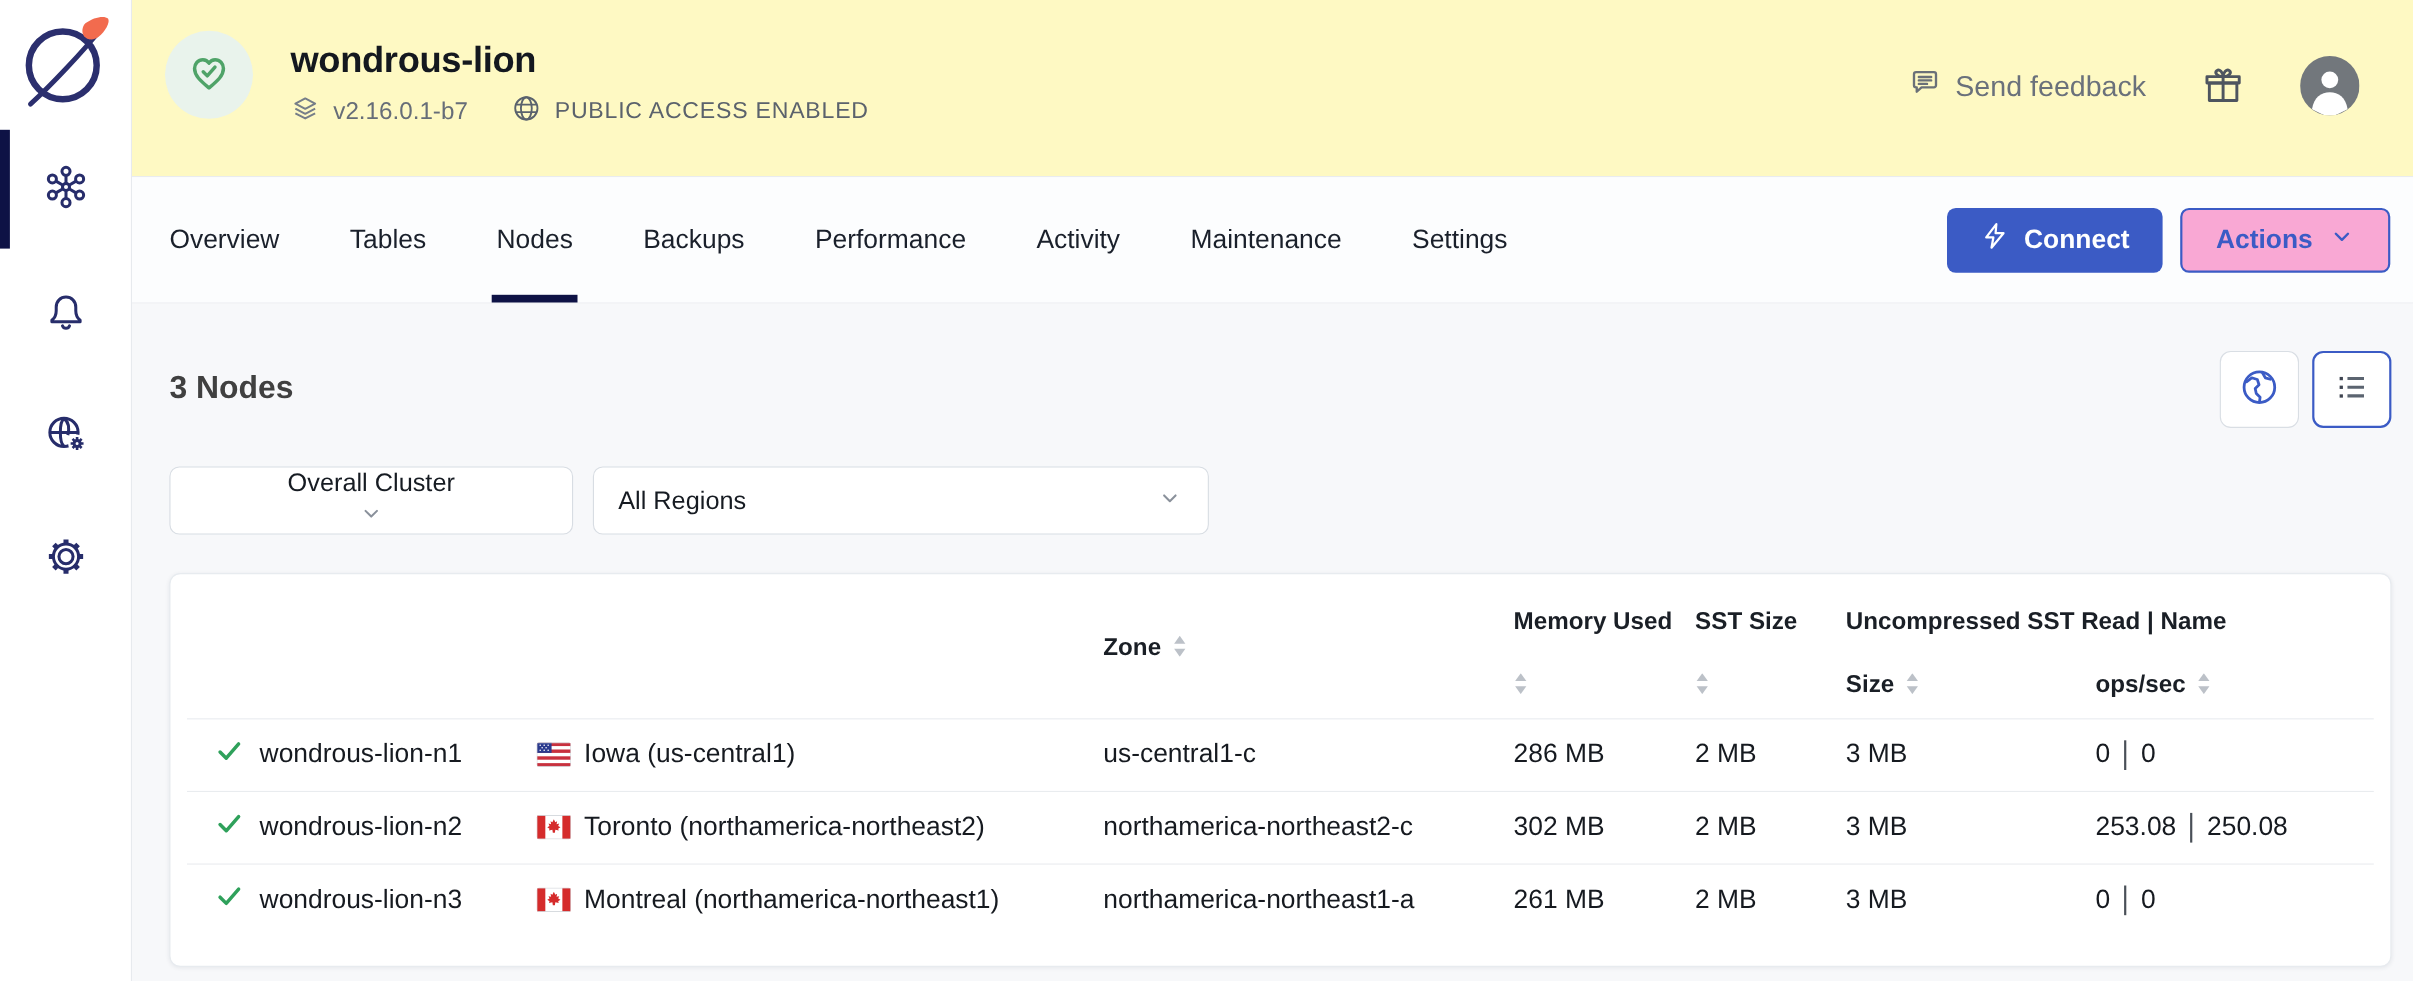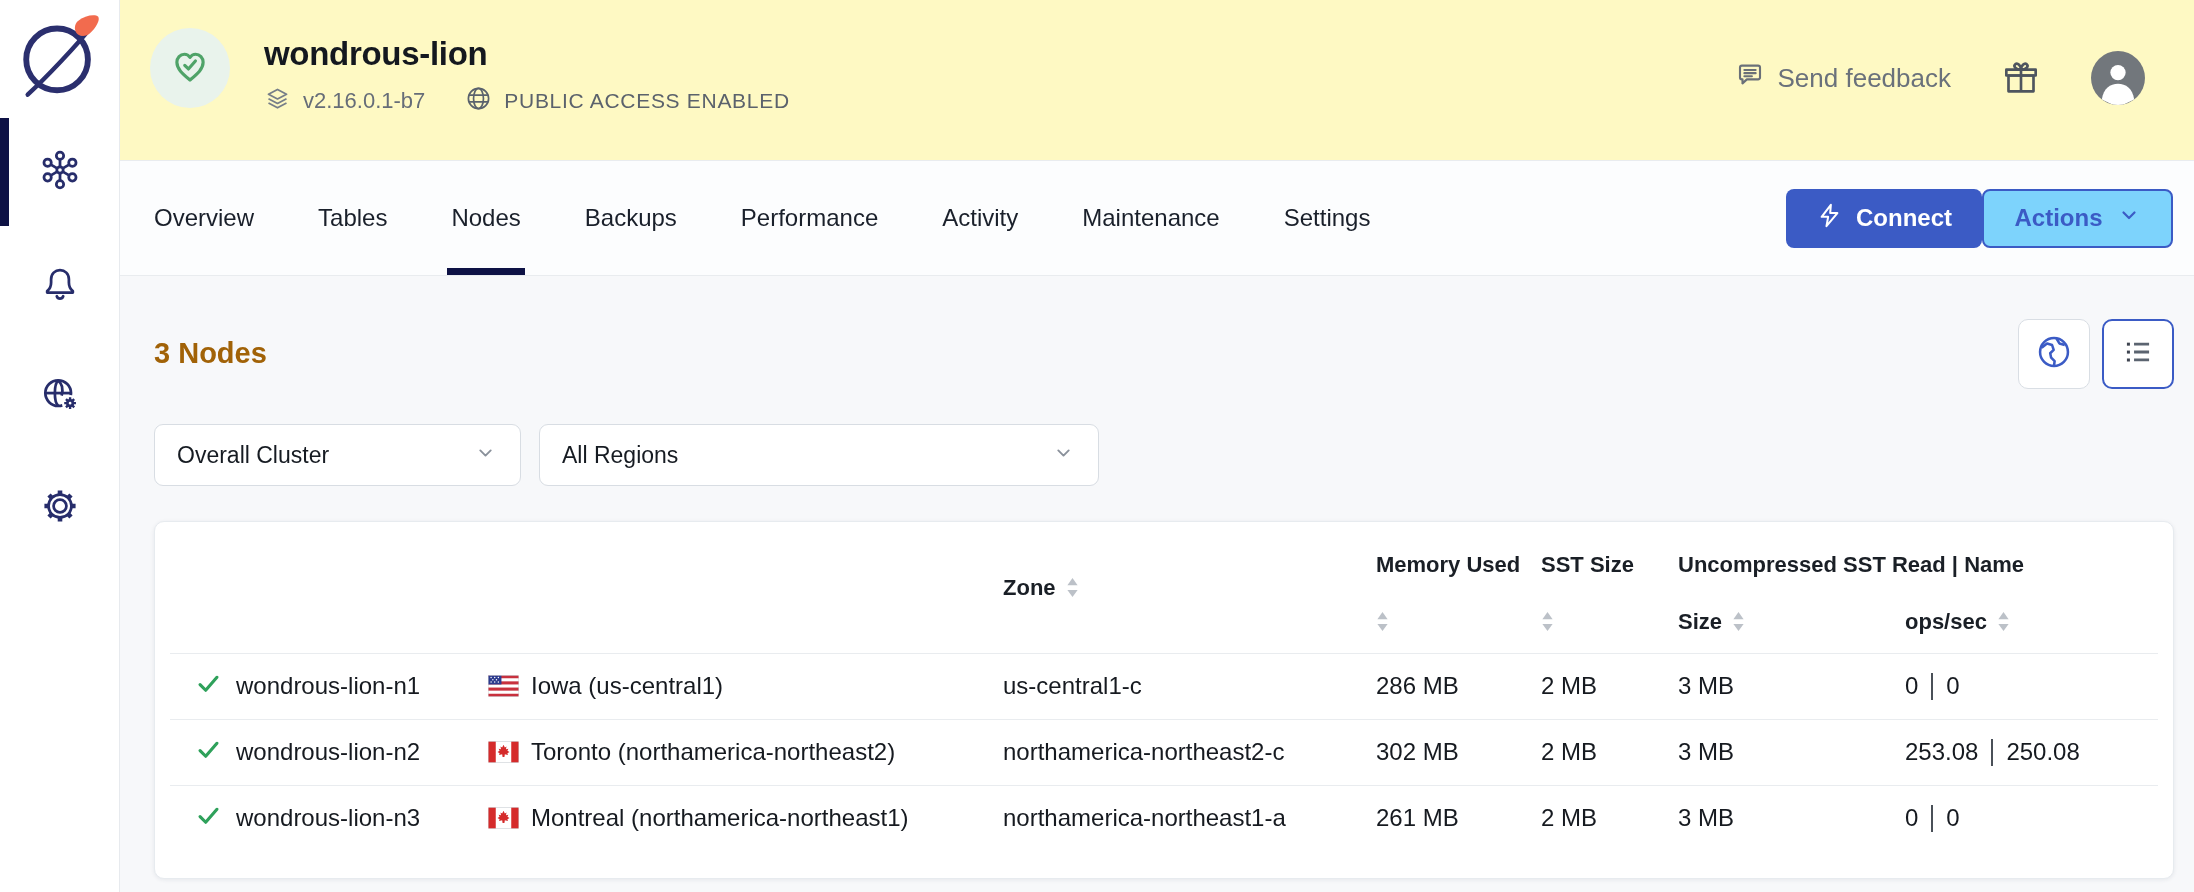--- a/index.html
+++ b/index.html
@@ -46,7 +46,7 @@
   .tabs{display:flex;gap:64px;height:100%;align-items:stretch;}
   .tab{position:relative;display:flex;align-items:center;font-size:24px;color:#1A202B;}
   .tab.active::after{content:'';position:absolute;left:-4px;right:-4px;bottom:0;height:7px;background:var(--navy);}
-  .tab-actions{margin-left:auto;display:flex;gap:0;align-items:center;}
+  .tab-actions{margin-left:auto;display:flex;gap:16px;align-items:center;}
   .btn-connect{width:196px;height:59px;border-radius:8px;background:var(--accent);color:#fff;font-size:24px;font-weight:700;display:flex;align-items:center;justify-content:center;gap:13px;}
   .btn-connect svg{width:27px;height:27px;}
   .btn-actions{width:191px;height:59px;border-radius:8px;background:#7dd3fc;border:2px solid var(--accent);color:var(--accent);font-size:24px;font-weight:700;display:flex;align-items:center;justify-content:center;gap:14px;}

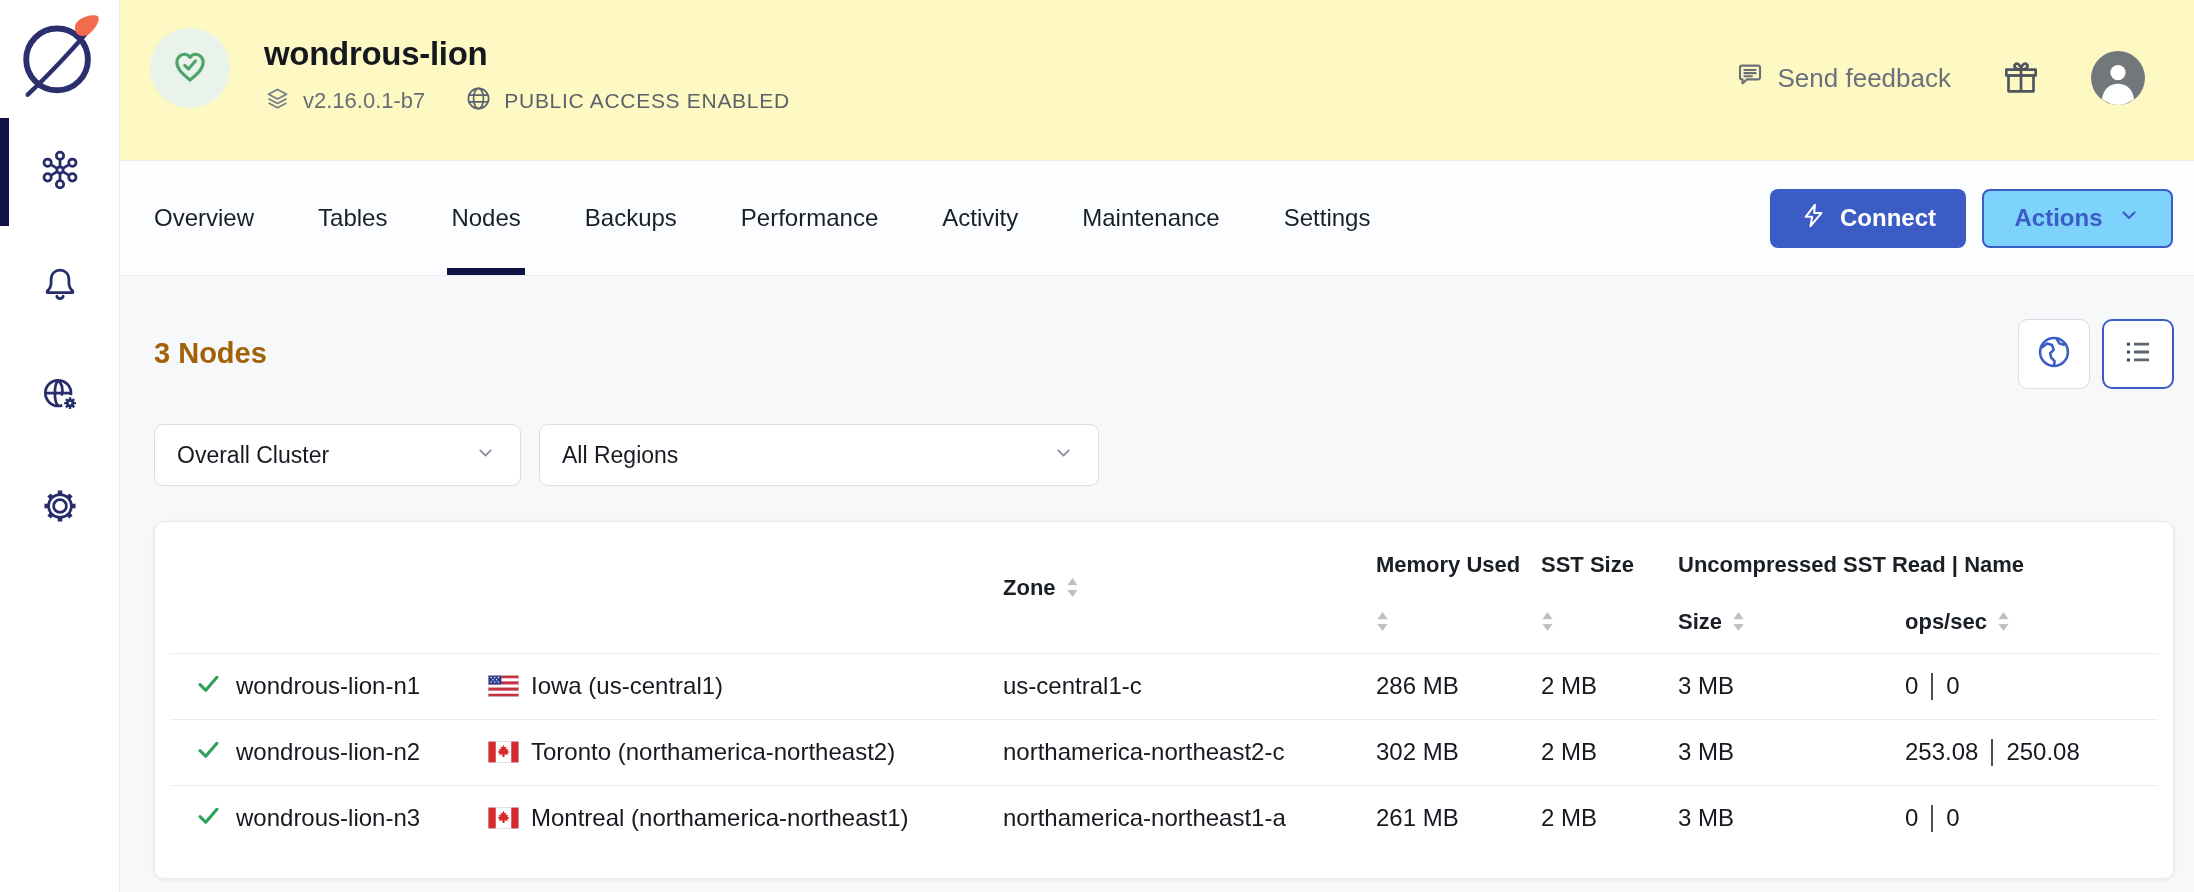--- a/index.html
+++ b/index.html
@@ -49,7 +49,7 @@
   .tab-actions{margin-left:auto;display:flex;gap:16px;align-items:center;}
   .btn-connect{width:196px;height:59px;border-radius:8px;background:var(--accent);color:#fff;font-size:24px;font-weight:700;display:flex;align-items:center;justify-content:center;gap:13px;}
   .btn-connect svg{width:27px;height:27px;}
-  .btn-actions{width:191px;height:59px;border-radius:8px;background:#7dd3fc;border:2px solid var(--accent);color:var(--accent);font-size:24px;font-weight:700;display:flex;align-items:center;justify-content:center;gap:14px;}
+  .btn-actions{width:191px;height:59px;border-radius:8px;background:#f9a8d4;border:2px solid var(--accent);color:var(--accent);font-size:24px;font-weight:700;display:flex;align-items:center;justify-content:center;gap:14px;}
   .btn-actions svg{width:24px;height:24px;}
 
   

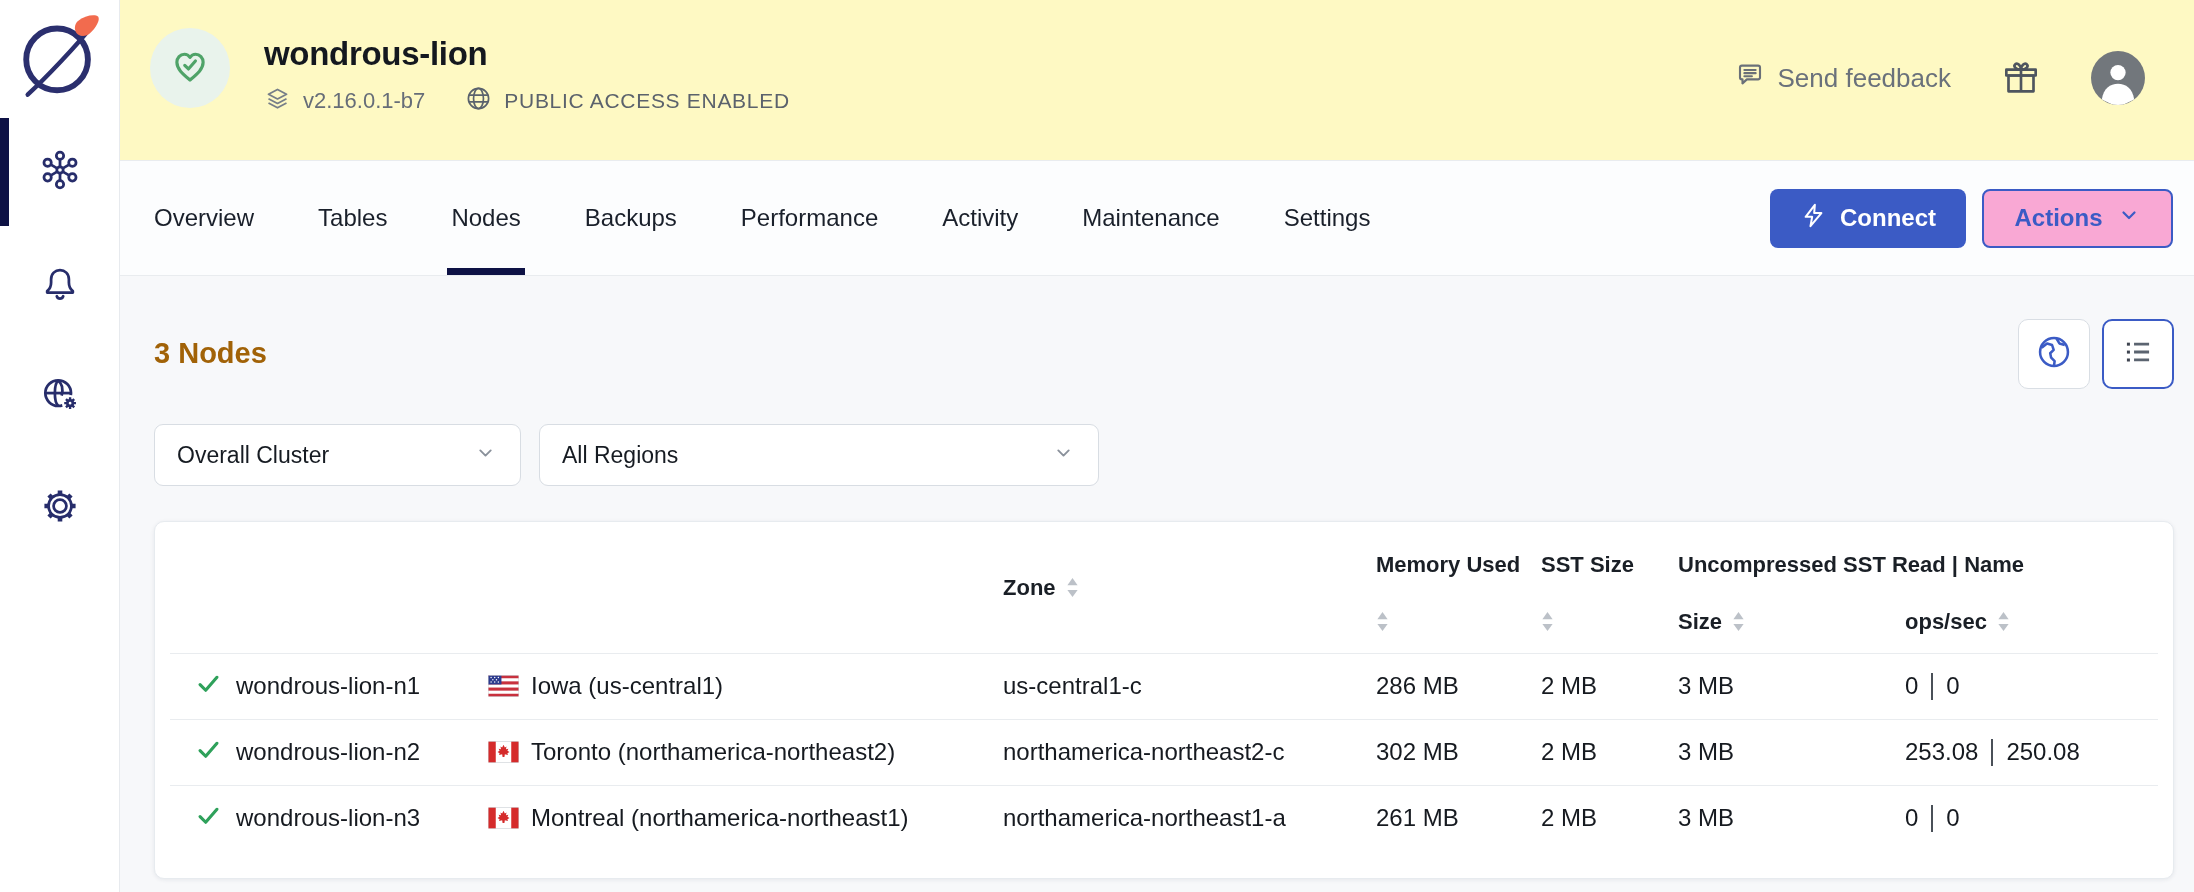--- a/index.html
+++ b/index.html
@@ -55,7 +55,7 @@
   
   .content{flex:1;background:var(--bg);padding:0 20px 0 34px;}
   .section-row{margin-top:42px;height:71px;display:flex;align-items:center;justify-content:space-between;}
-  .section-title{font-size:29px;font-weight:700;color:#a16207;}
+  .section-title{font-size:29px;font-weight:700;color:#404040;}
   .view-toggles{display:flex;gap:12px;}
   .toggle{width:72px;height:70px;border-radius:10px;background:#fff;display:flex;align-items:center;justify-content:center;}
   .toggle svg{width:38px;height:38px;}

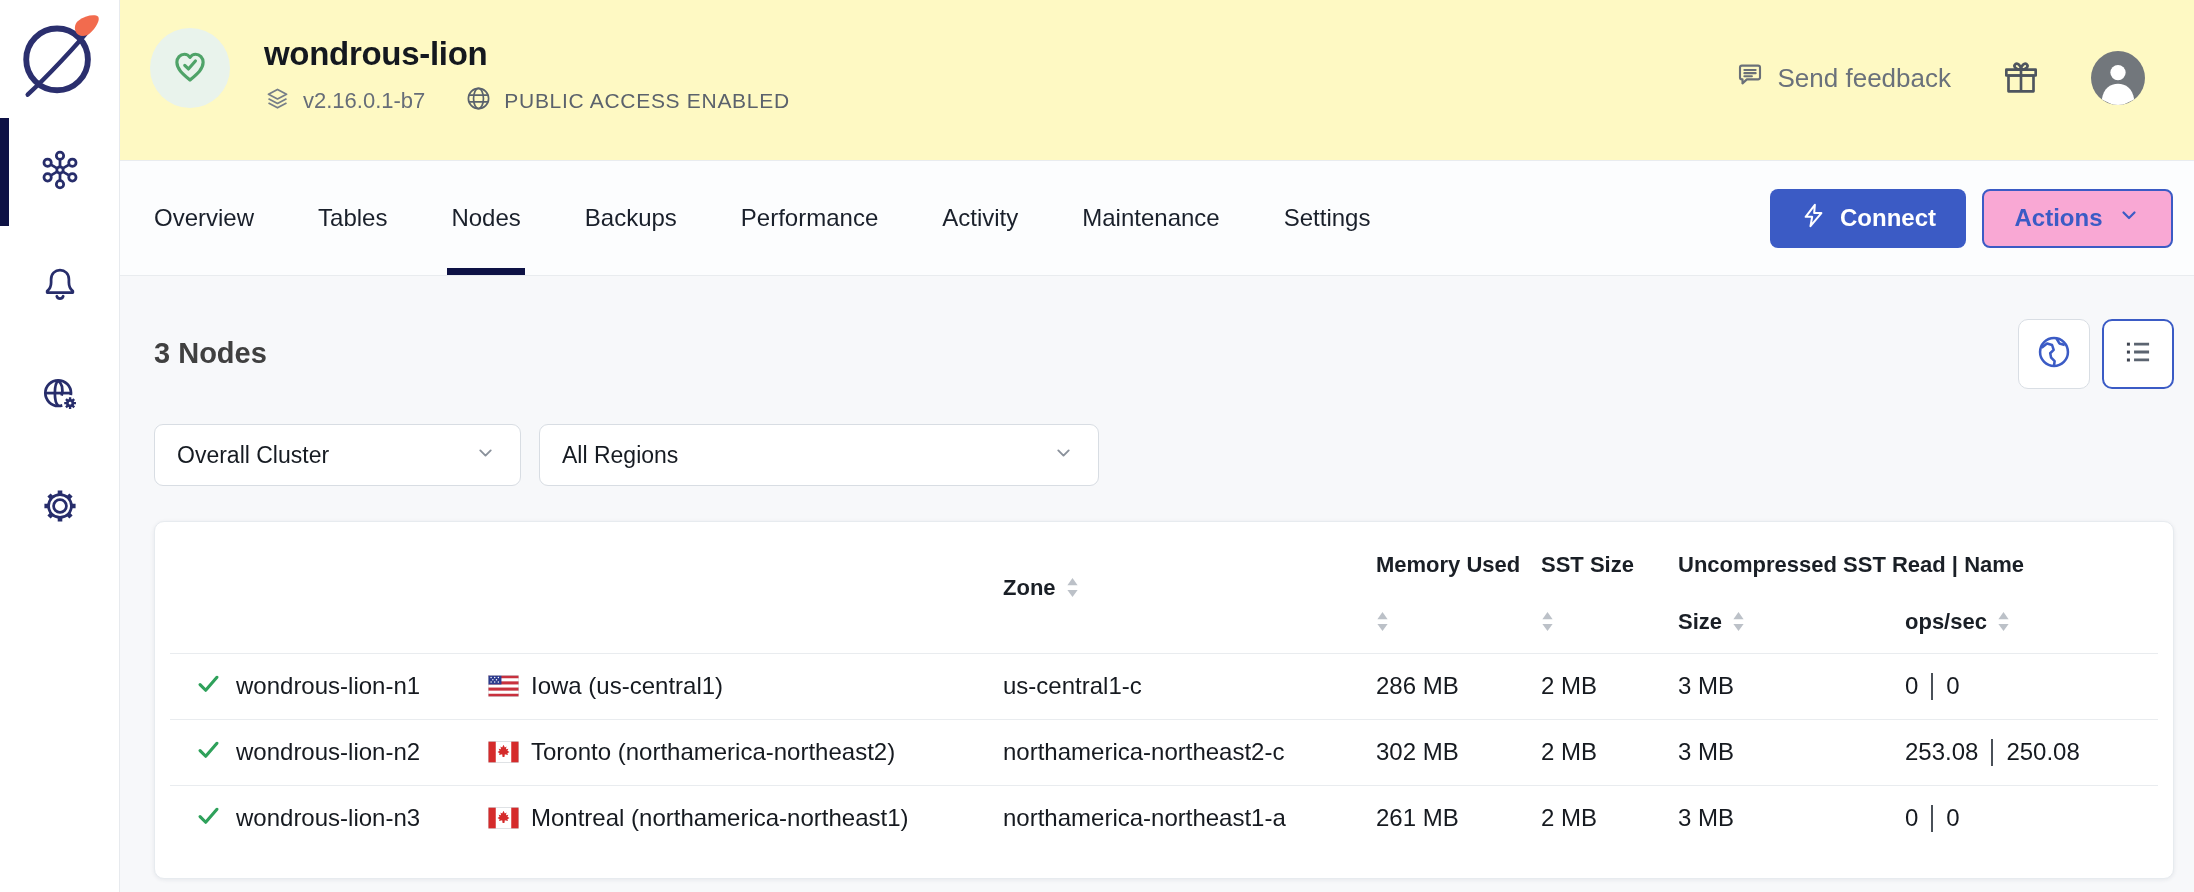--- a/index.html
+++ b/index.html
@@ -64,7 +64,7 @@
 
   .filters{margin-top:35px;display:flex;gap:18px;}
   .select{height:62px;border:1.5px solid #D8DDE3;border-radius:9px;background:#fff;display:flex;align-items:center;justify-content:space-between;padding:0 22px;font-size:23px;color:#161B22;}
-  .select.cluster-select{width:367px;}
+  .select.cluster-select{width:367px;flex-direction:column;}
   .select.region-select{width:560px;}
   .select svg{width:25px;height:25px;color:#8A919B;}
 

